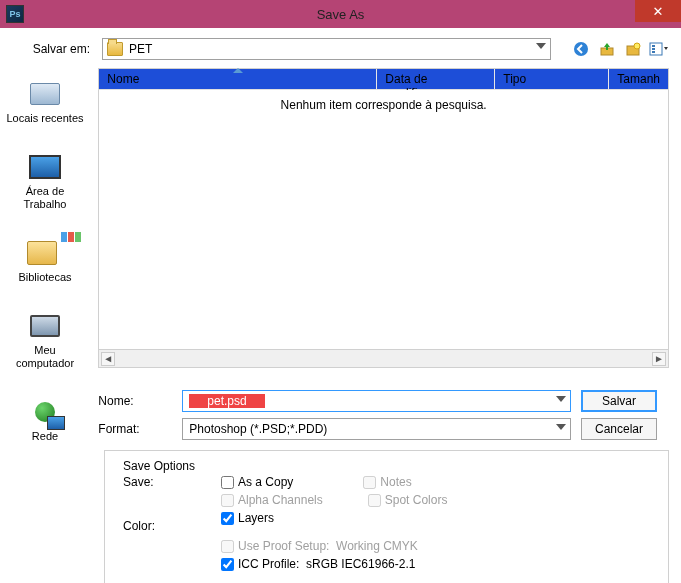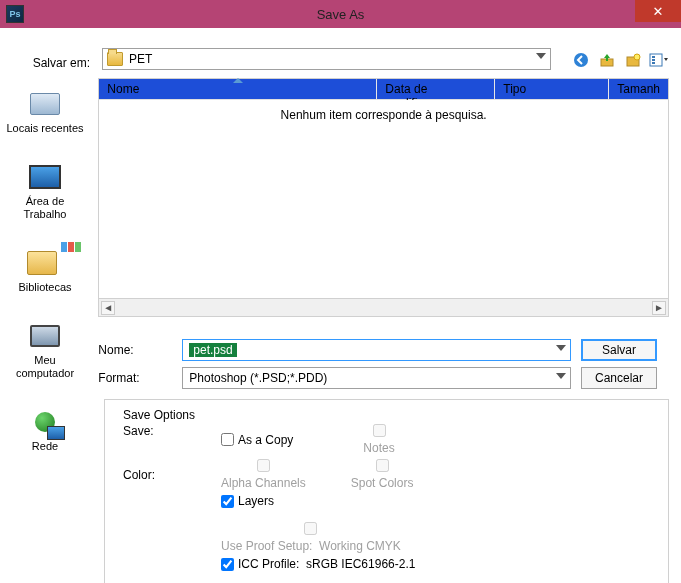--- a/index.html
+++ b/index.html
@@ -60,8 +60,8 @@
   }
   .top-row {
     display: flex;
-    align-items: flex-end;
-    padding: 20px 12px 8px 12px;
+    align-items: center;
+    padding: 10px 12px 8px 12px;
     gap: 6px;
   }
   .top-row .lbl { width: 78px; text-align: right; margin-right: 6px; }

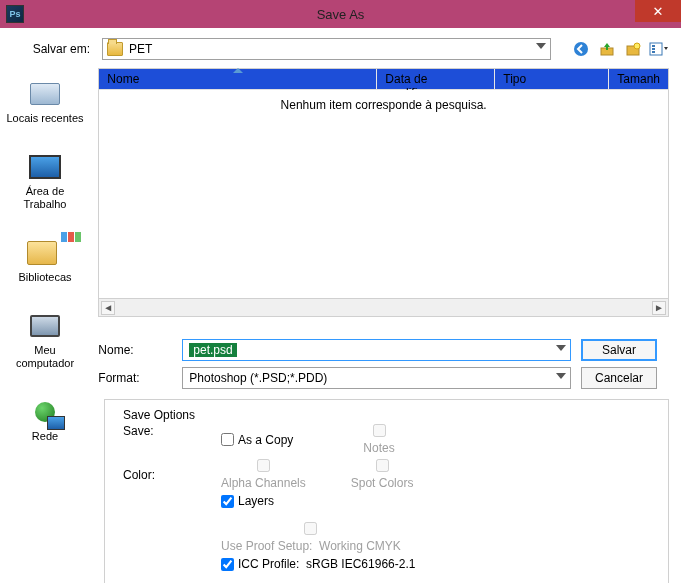--- a/index.html
+++ b/index.html
@@ -109,7 +109,7 @@
   .form-row .flabel { width:74px;}
   .combo { flex:1; height:22px; border:1px solid #a0a0a0; background:#fff; display:flex; align-items:center; padding:0 6px; position:relative;}
   .combo.highlight { border:1px solid #3399ff;}
-  .combo .sel { background:#15803d; color:#fff; padding:0 4px;}
+  .combo .sel { background:#ef4444; color:#fff; padding:0 18px;}
   .combo .arrow { position:absolute; right:4px; top:5px; width:0;height:0;border-left:5px solid transparent;border-right:5px solid transparent;border-top:6px solid #555;}
   .btn { width:76px; height:22px; border:1px solid #a0a0a0; background:#f6f6f6; cursor:pointer; font-size:12px; text-align:center;}
   .btn.primary { border:2px solid #3399ff; line-height:18px;}

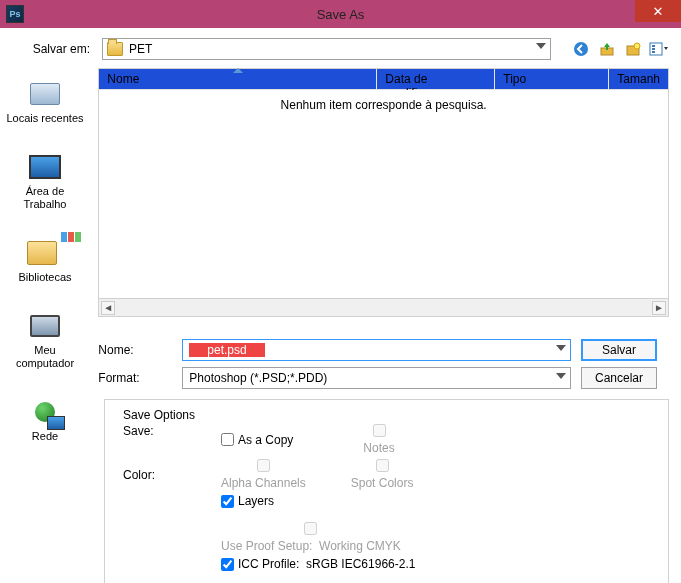--- a/index.html
+++ b/index.html
@@ -119,7 +119,7 @@
   .opt-title { margin-bottom:2px;}
   .chk-row { display:flex; gap:70px; margin-bottom:4px;}
   .chk { display:flex; align-items:center; gap:4px; color:#000;}
-  .chk.disabled { color:#a0a0a0;flex-direction:column;}
+  .chk.disabled { color:#a0a0a0;}
   .chk input { width:13px; height:13px;}
   .color-sec { margin-top:12px;}
 </style>

